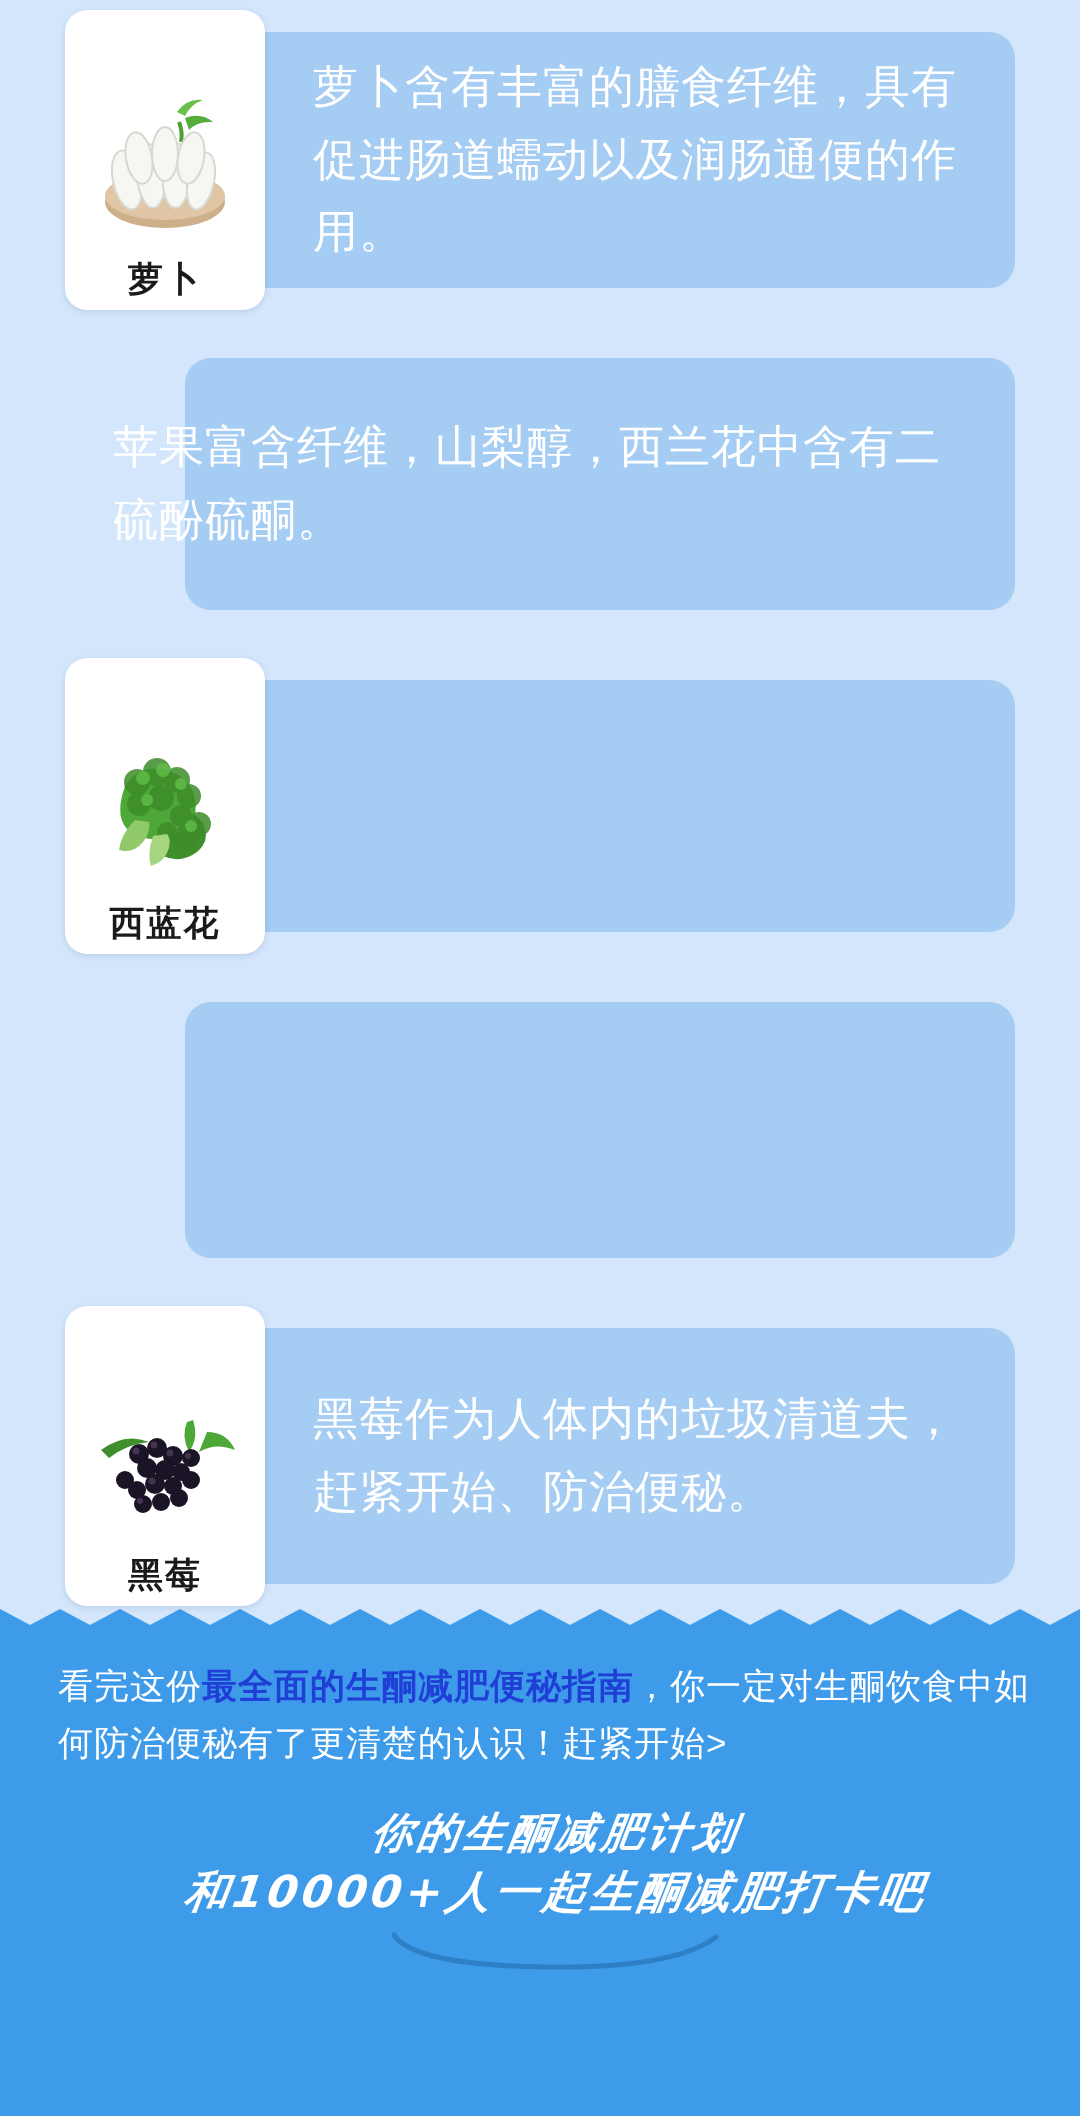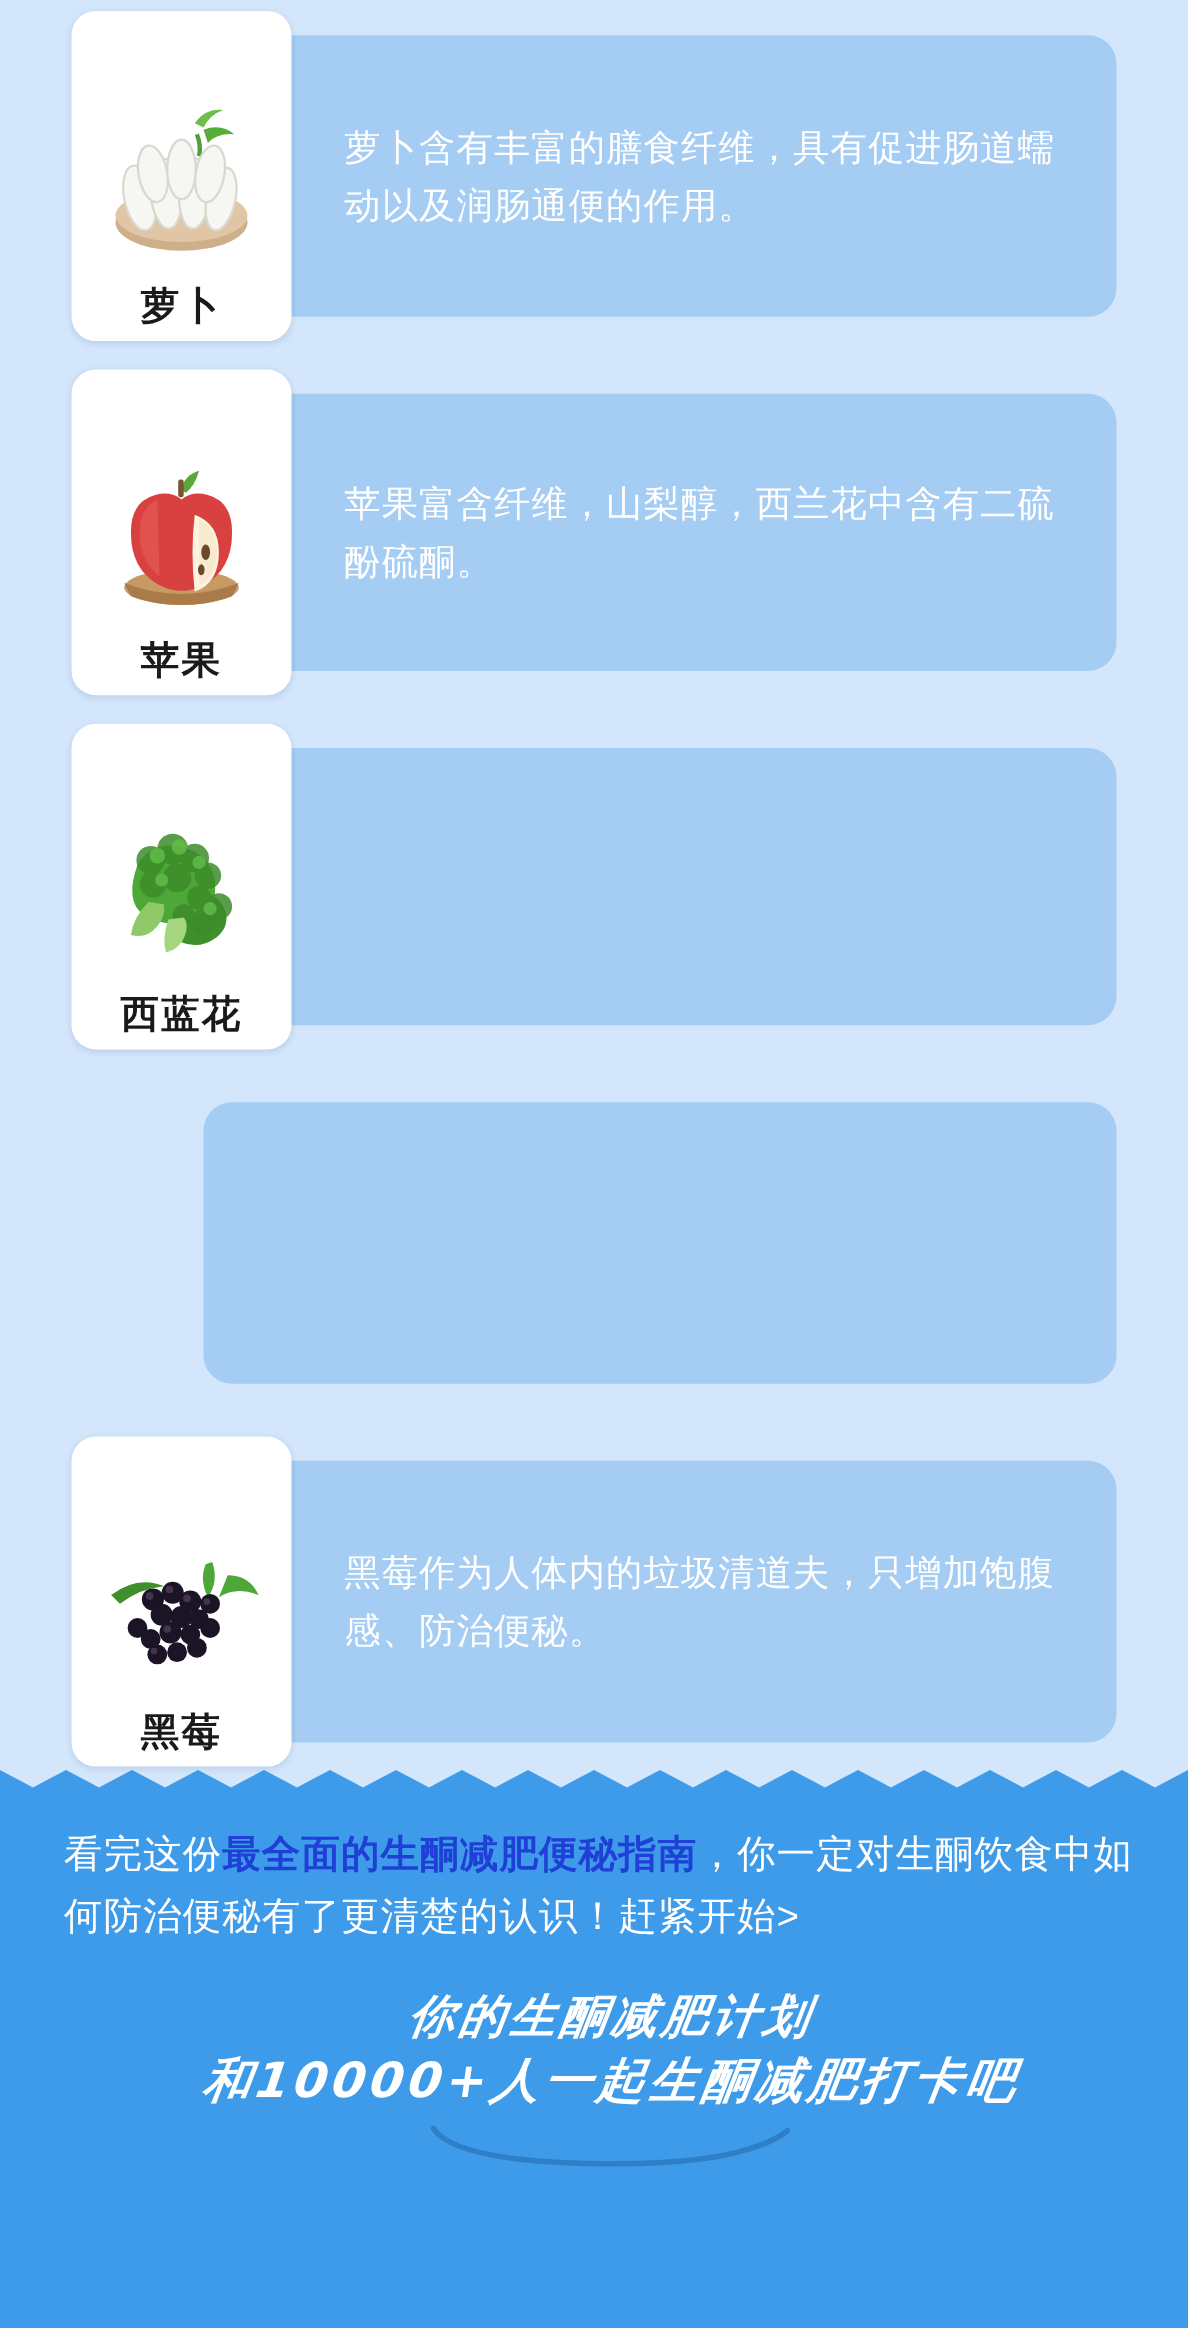--- a/index.html
+++ b/index.html
@@ -88,7 +88,7 @@
   }
   .card-text p {
     margin: 0;
-    font-size: 33px;
+    font-size: 45px;
     line-height: 1.62;
     color: #ffffff;
     letter-spacing: 1px;

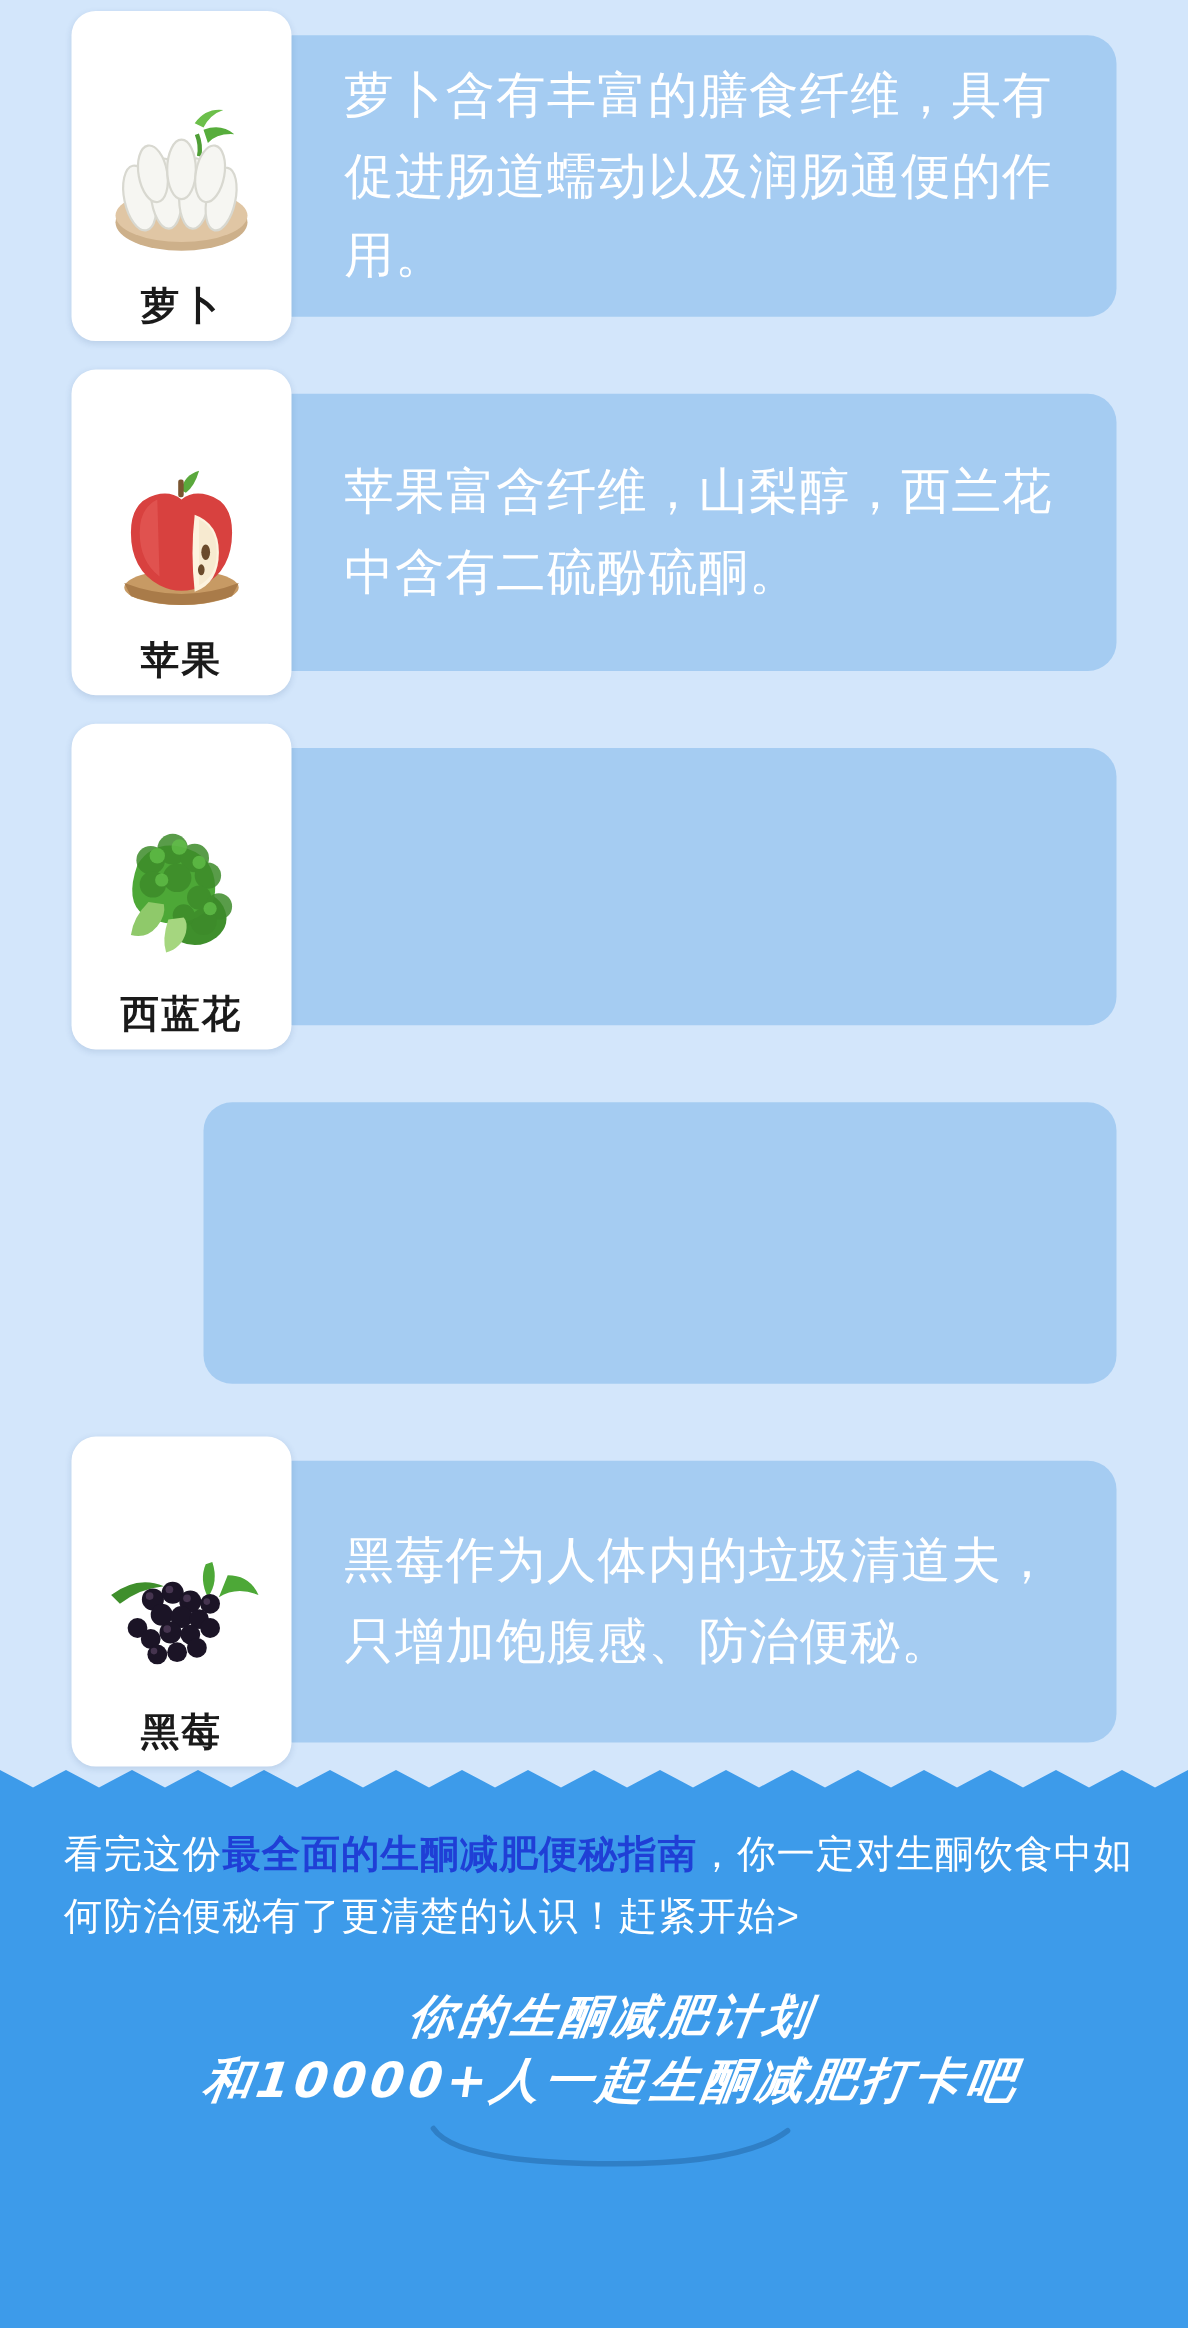--- a/index.html
+++ b/index.html
@@ -197,23 +197,6 @@
 
     <div class="card c2">
       <div class="card-bg"></div>
-      <div class="thumb">
-        <div class="thumb-art">
-          <svg width="168" height="168" viewBox="0 0 168 168">
-            <ellipse cx="84" cy="128" rx="52" ry="16" fill="#c79a64"></ellipse>
-            <path d="M32 124 q52 20 104 0 l-6 12 q-46 16 -92 0 z" fill="#a97b49"></path>
-            <path d="M60 44 q-22 6 -22 34 q0 34 26 48 q20 10 40 0 q26 -14 26 -48 q0 -28 -22 -34 q-14 -4 -24 4 q-10 -8 -24 -4z" fill="#d8413f"></path>
-            <path d="M62 48 q-16 8 -16 30 q0 26 18 40" fill="#e8605c" opacity="0.55"></path>
-            <path d="M84 40 q2 -14 16 -18 q-4 14 -12 20z" fill="#5aa83c"></path>
-            <rect x="81" y="30" width="5" height="16" rx="2" fill="#7a5530"></rect>
-            <path d="M96 62 q22 8 22 34 q0 28 -22 36 q-4 -36 0 -70z" fill="#fdf3df"></path>
-            <path d="M100 66 q16 8 16 30 q0 22 -16 30" fill="#f7ead0"></path>
-            <ellipse cx="106" cy="96" rx="4" ry="7" fill="#6b4a2b"></ellipse>
-            <ellipse cx="102" cy="112" rx="3" ry="5" fill="#6b4a2b"></ellipse>
-          </svg>
-        </div>
-        <div class="thumb-label">苹果</div>
-      </div>
       <div class="card-text">
         <p>苹果富含纤维，山梨醇，西兰花中含有二硫酚硫酮。</p>
       </div>

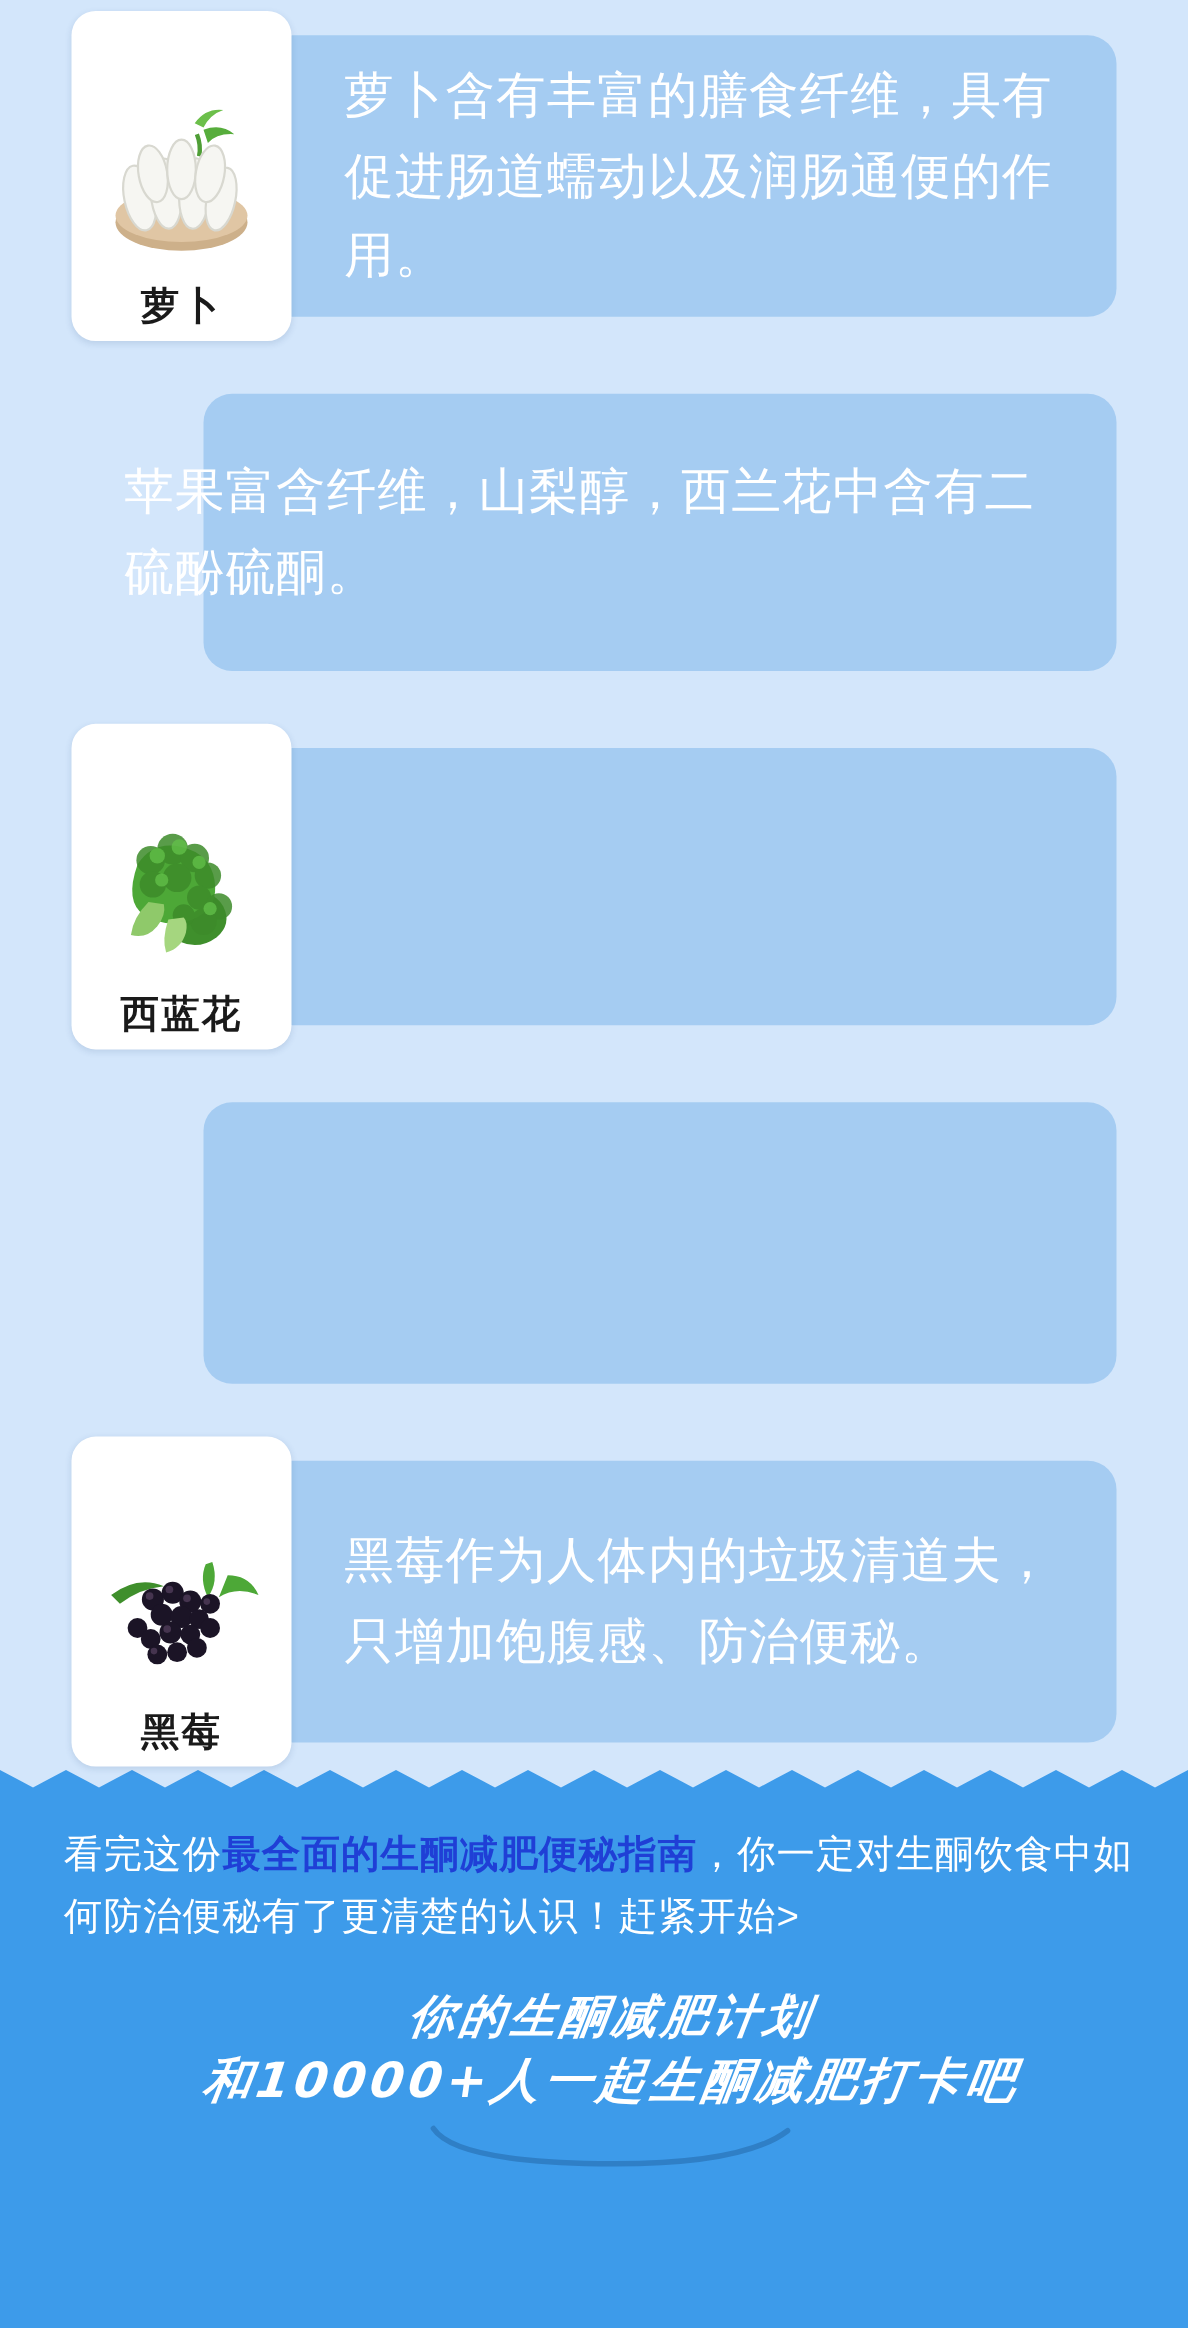--- a/index.html
+++ b/index.html
@@ -278,7 +278,7 @@
         <div class="thumb-label">黑莓</div>
       </div>
       <div class="card-text">
-        <p>黑莓作为人体内的垃圾清道夫，只增加饱腹感、防治便秘。</p>
+        <p>黑莓作为人体内的垃圾清道夫，赶紧开始、防治便秘。</p>
       </div>
     </div>
 

